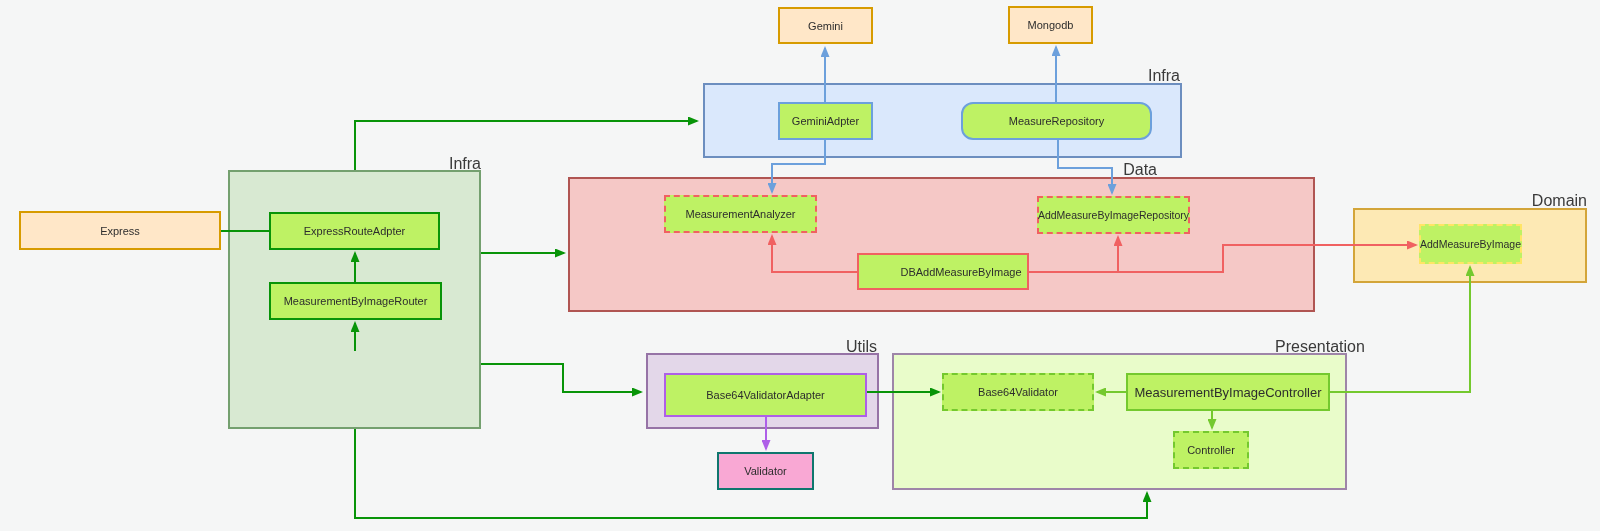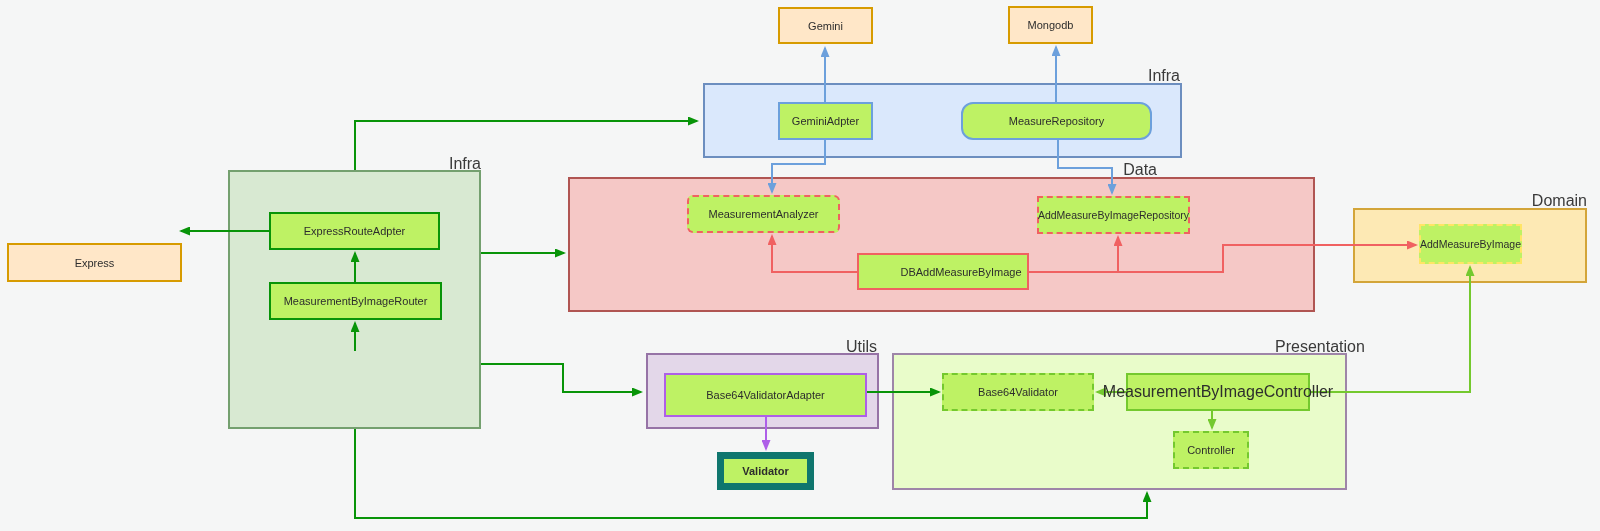--- a/index.html
+++ b/index.html
@@ -110,7 +110,7 @@
   <div class="node n-blue" style="left:778px;top:102px;width:95px;height:38px;">GeminiAdpter</div>
   <div class="node n-blue" style="left:961px;top:102px;width:191px;height:38px;border-radius:12px;">MeasureRepository</div>
 
-  <div class="node n-red-dash" style="left:687px;top:195px;width:153px;height:38px;border-radius:6px;">MeasurementAnalyzer</div>
+  <div class="node n-red-dash" style="left:664px;top:195px;width:153px;height:38px;">MeasurementAnalyzer</div>
   <div class="node n-red-dash" style="left:1037px;top:196px;width:153px;height:38px;font-size:10.5px;">AddMeasureByImageRepository</div>
   <div class="node n-red" style="left:857px;top:253px;width:172px;height:37px;">DBAddMeasureByImage</div>
 

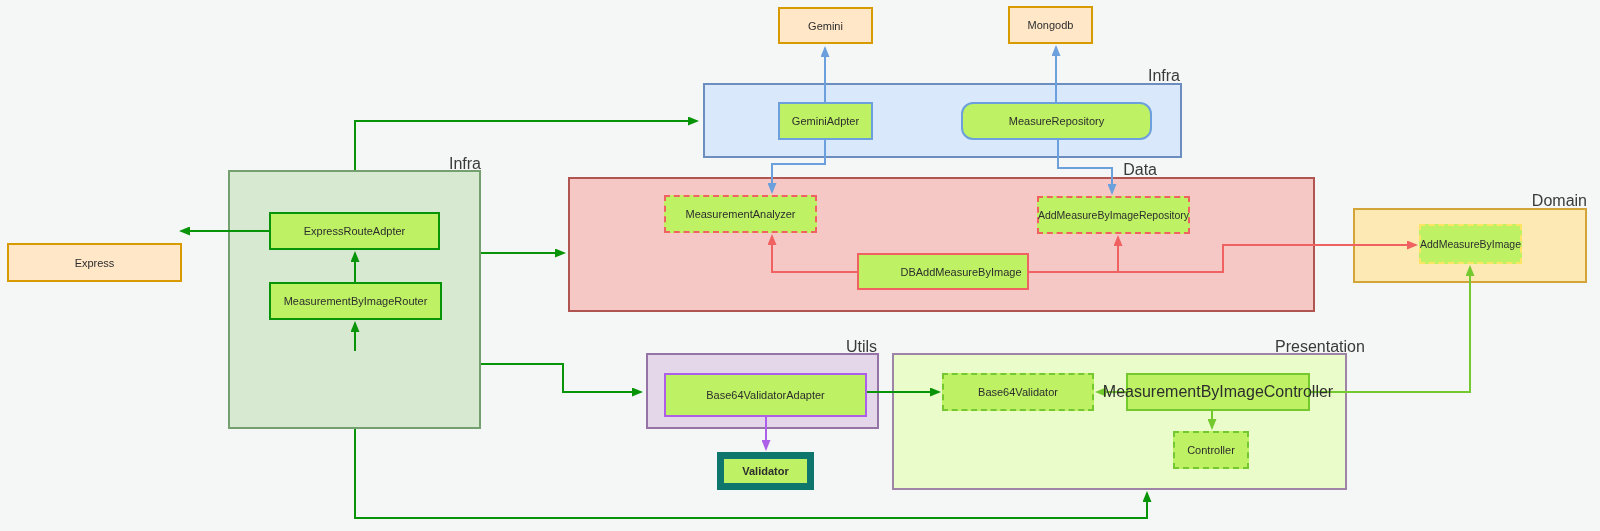--- a/index.html
+++ b/index.html
@@ -105,7 +105,7 @@
 
   <div class="node n-orange" style="left:778px;top:7px;width:95px;height:37px;">Gemini</div>
   <div class="node n-orange" style="left:1008px;top:6px;width:85px;height:38px;">Mongodb</div>
-  <div class="node n-orange" style="left:7px;top:211px;width:175px;height:39px;margin-top:32px;">Express</div>
+  <div class="node n-orange" style="left:19px;top:211px;width:202px;height:39px;">Express</div>
 
   <div class="node n-blue" style="left:778px;top:102px;width:95px;height:38px;">GeminiAdpter</div>
   <div class="node n-blue" style="left:961px;top:102px;width:191px;height:38px;border-radius:12px;">MeasureRepository</div>

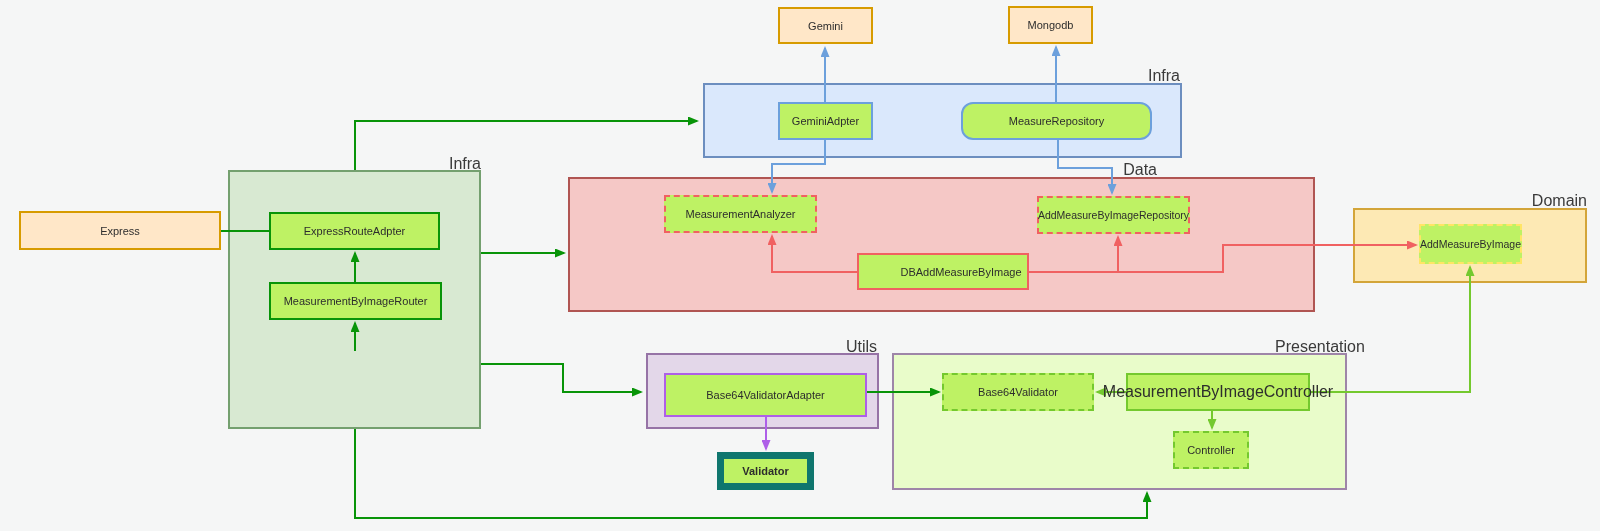--- a/index.html
+++ b/index.html
@@ -123,7 +123,7 @@
   <div class="node n-yellow" style="left:717px;top:452px;width:97px;height:38px;">Validator</div>
 
   <div class="node n-lime-dash" style="left:942px;top:373px;width:152px;height:38px;">Base64Validator</div>
-  <div class="node n-lime" style="left:1126px;top:373px;width:184px;height:38px;font-size:16px;text-align:right;">MeasurementByImageController</div>
+  <div class="node n-lime" style="left:1126px;top:373px;width:204px;height:38px;font-size:13px;text-align:right;">MeasurementByImageController</div>
   <div class="node n-lime-dash" style="left:1173px;top:431px;width:76px;height:38px;">Controller</div>
 
 </div>

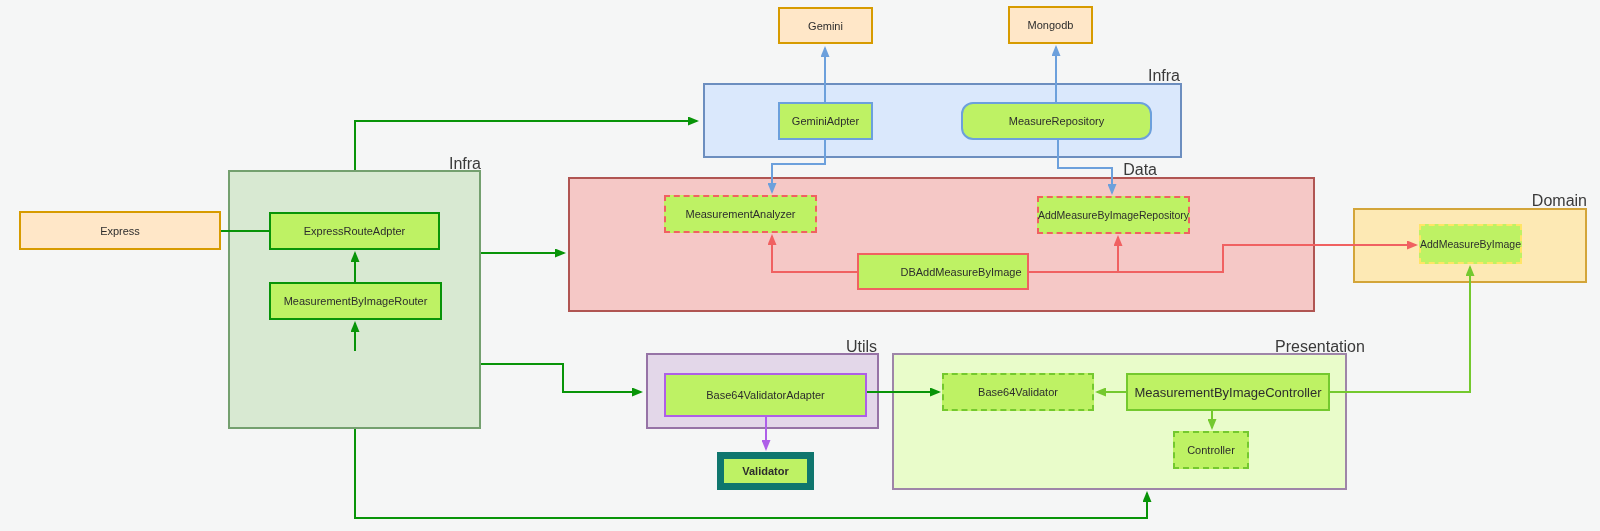--- a/index.html
+++ b/index.html
@@ -25,7 +25,7 @@
     font-size:11px;color:#2d2d2d;white-space:nowrap;text-align:center;
   }
   .n-orange{background:#ffe7c8;border:2px solid #d79b00;}
-  .n-yellow{background:#bef264;border:7px solid #0f766e;font-weight:bold;}
+  .n-yellow{background:#f9a8d4;border:2px solid #0f766e;}
   .n-blue{border:2px solid #6ca0dc;}
   .n-red{border:2px solid #f06161;padding-left:36px;}
   .n-red-dash{border:2px dashed #f06161;}

